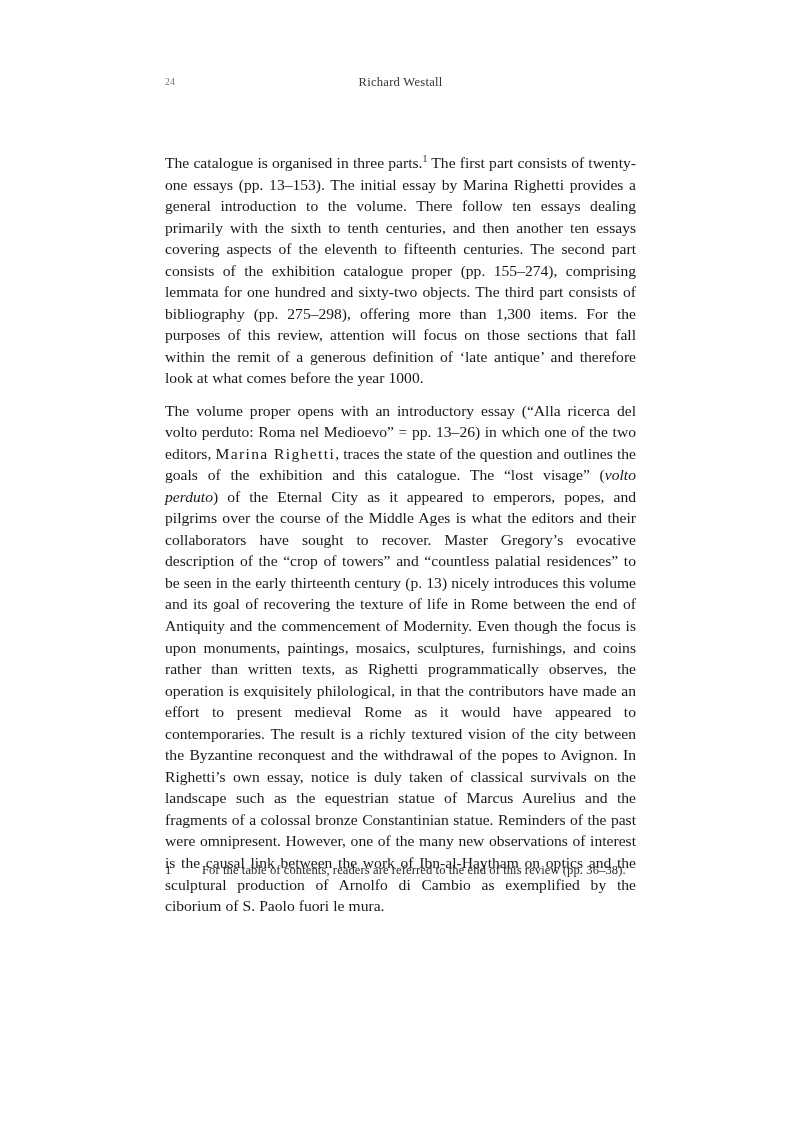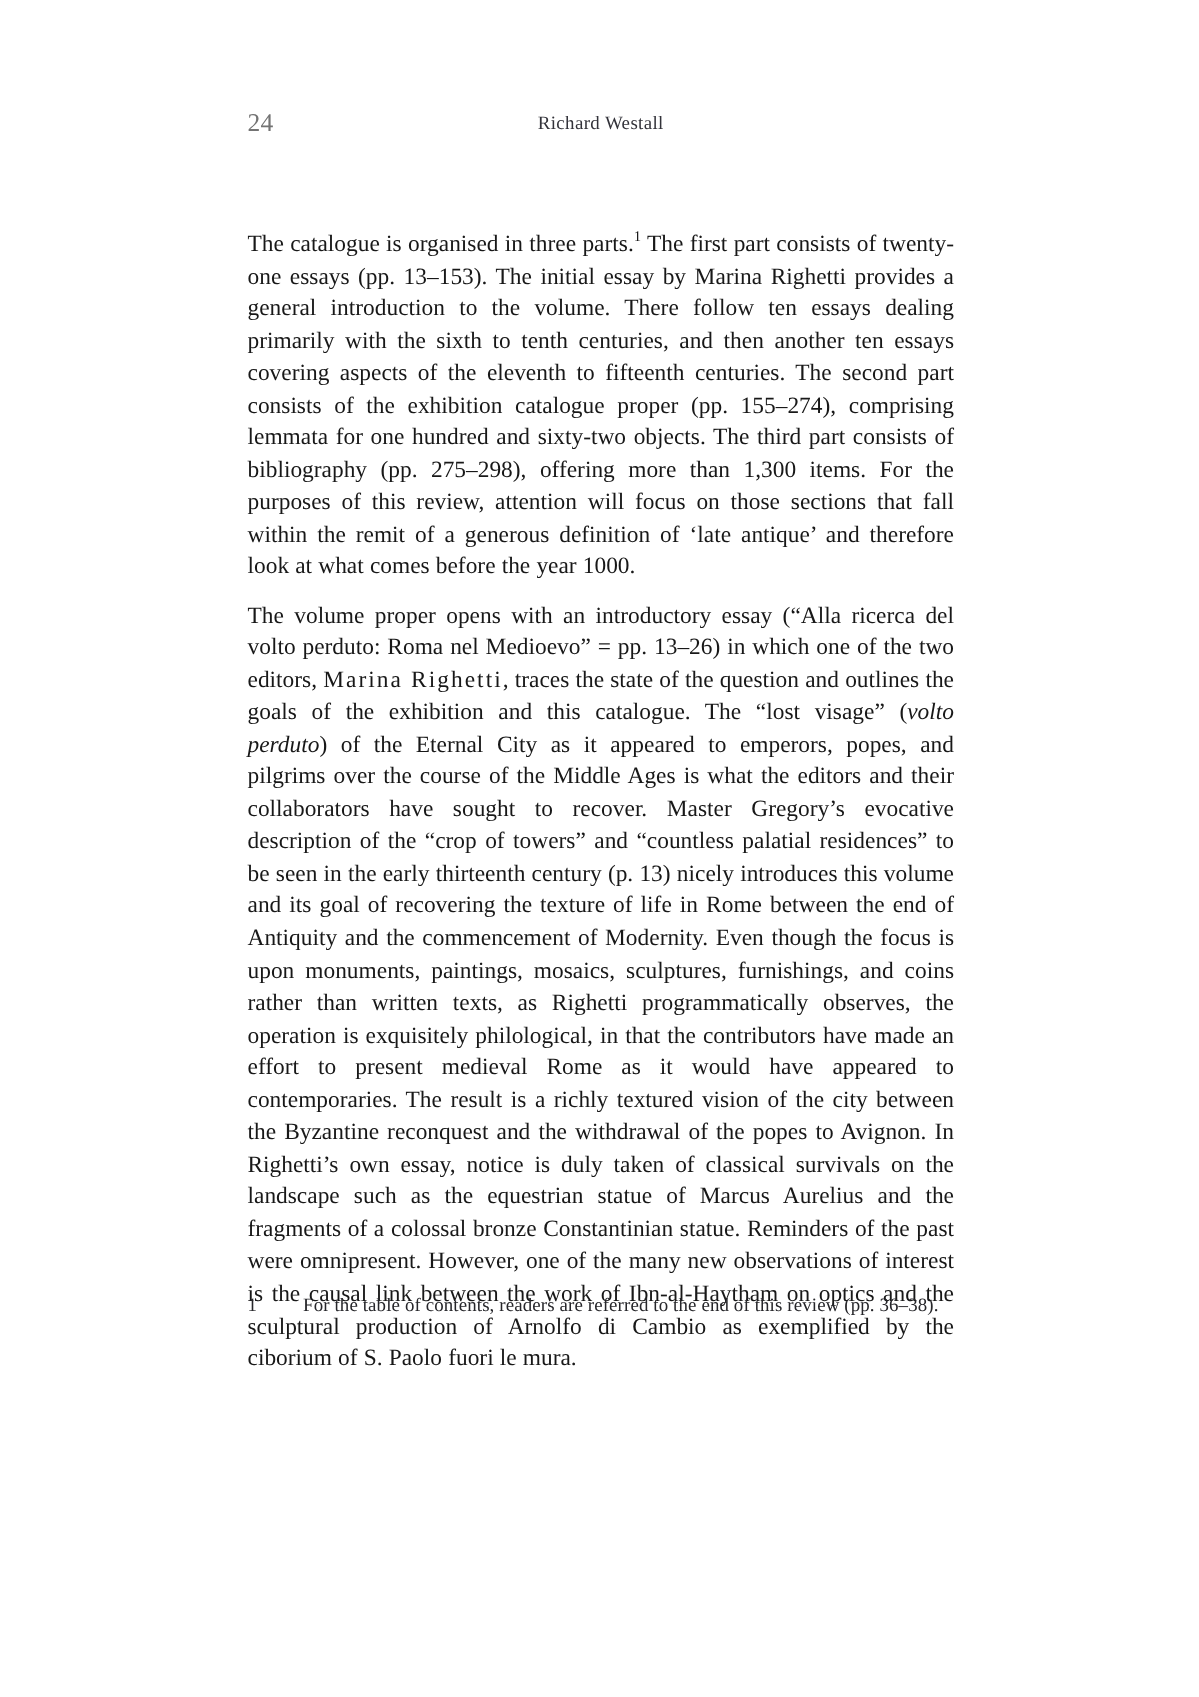--- a/index.html
+++ b/index.html
@@ -33,7 +33,7 @@
     position: absolute;
     left: 0;
     top: 0;
-    font-size: 17px;
+    font-size: 10px;
     line-height: 20px;
     color: #737373;
     letter-spacing: 0.1px;

